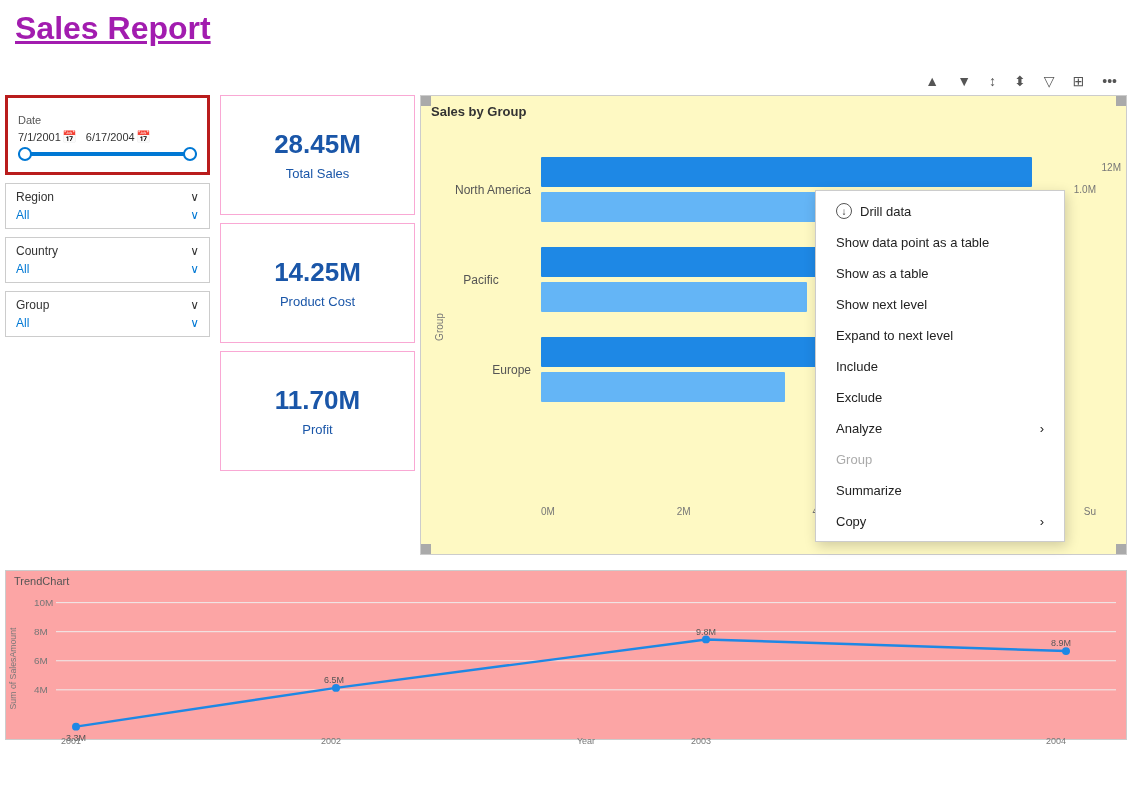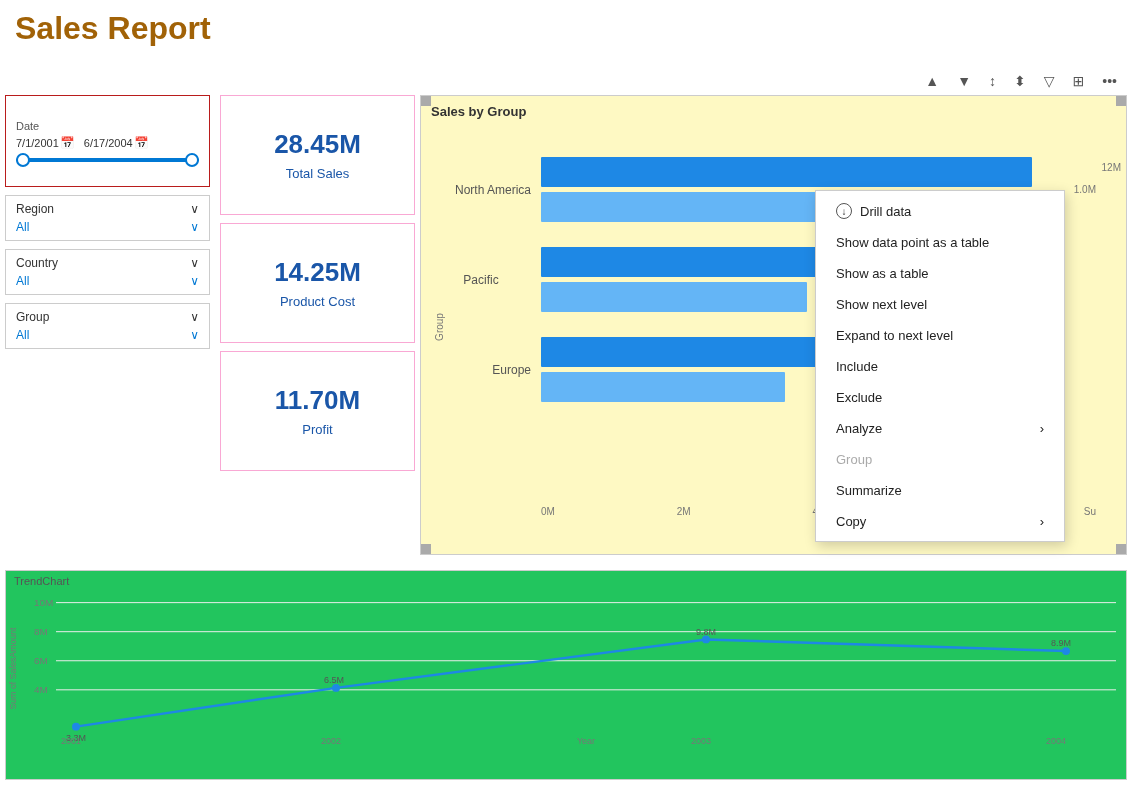--- a/index.html
+++ b/index.html
@@ -5,7 +5,7 @@
     * { box-sizing: border-box; margin: 0; padding: 0; }
     body { font-family: 'Segoe UI', Arial, sans-serif; background: #fff; width: 1142px; height: 797px; overflow: hidden; position: relative; }
 
-    .page-title { font-size: 32px; font-weight: bold; color: #a16207; padding: 10px 15px; }
+    .page-title { font-size: 32px; font-weight: bold; text-decoration: underline; color: #a21caf; padding: 10px 15px; }
 
     .top-toolbar { position: absolute; top: 70px; right: 20px; display: flex; align-items: center; gap: 8px; }
     .toolbar-btn { background: none; border: none; cursor: pointer; color: #555; font-size: 14px; padding: 3px 5px; }

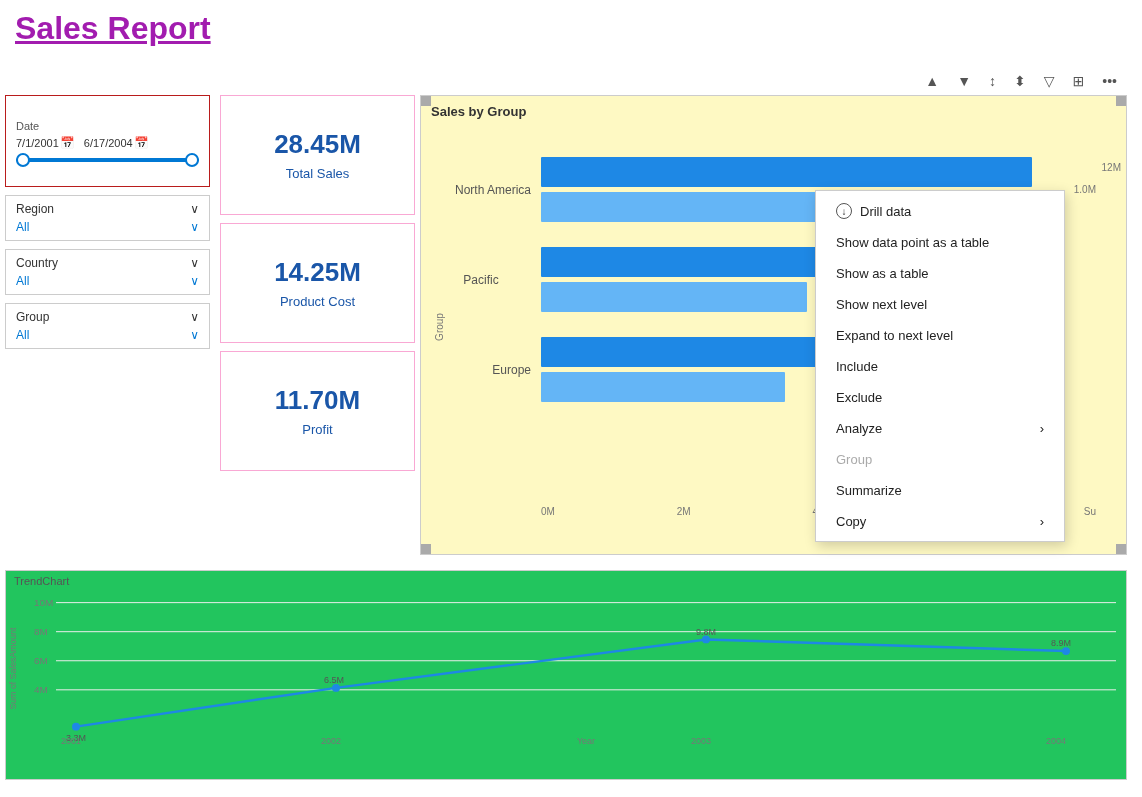--- a/index.html
+++ b/index.html
@@ -12,7 +12,7 @@
 
     .left-panel { position: absolute; top: 95px; left: 5px; width: 205px; display: flex; flex-direction: column; gap: 8px; }
 
-    .filter-card { border: 1px solid #b91c1c; padding: 24px 10px; background: #fff; }
+    .filter-card { border: 3px solid #b91c1c; padding: 16px 10px; background: #fff; }
     .filter-label { font-size: 11px; color: #555; margin-bottom: 4px; }
     .date-range-row { display: flex; align-items: center; gap: 4px; font-size: 11px; color: #333; }
     .date-input { display: flex; align-items: center; gap: 2px; }

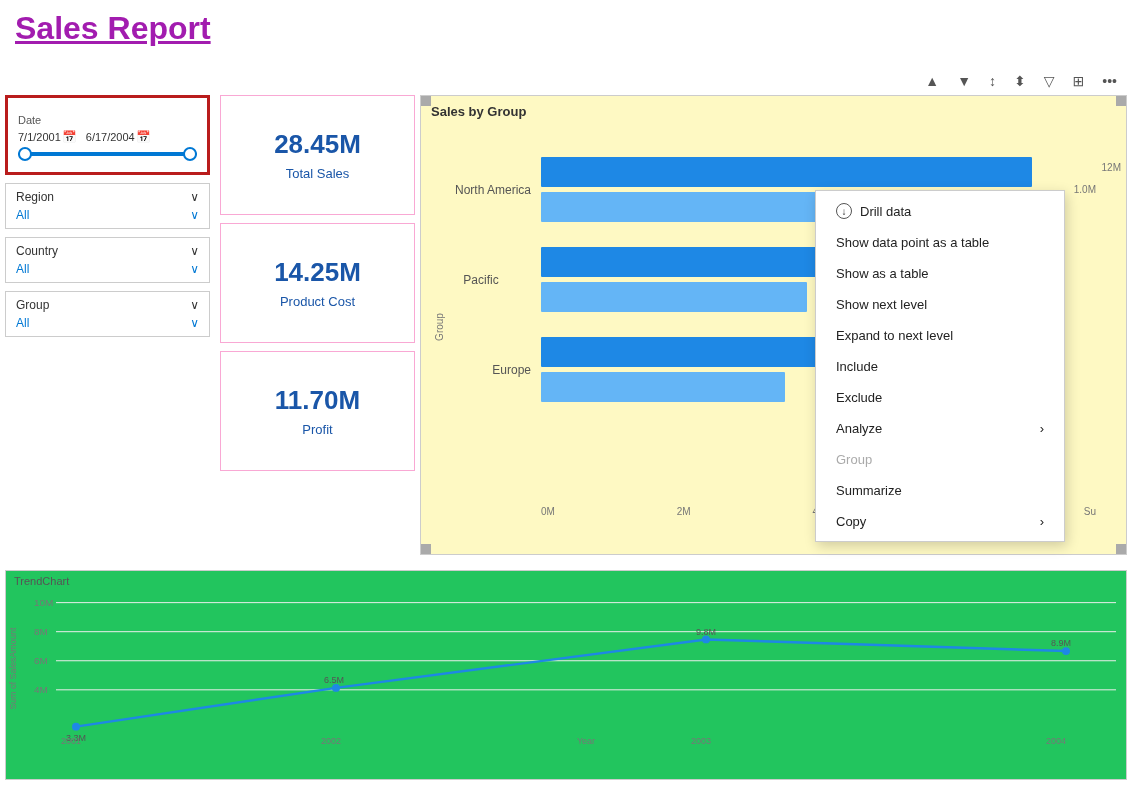--- a/index.html
+++ b/index.html
@@ -39,7 +39,7 @@
     .menu-item { padding: 8px 20px; font-size: 13px; color: #222; cursor: pointer; display: flex; justify-content: space-between; align-items: center; }
     .menu-item.disabled { color: #aaa; cursor: default; }
 
-    .trend-area { position: absolute; top: 570px; left: 5px; right: 15px; height: 210px; background: #22c55e; border: 1px solid #ccc; }
+    .trend-area { position: absolute; top: 570px; left: 5px; right: 15px; height: 170px; background: #fca5a5; border: 1px solid #ccc; }
     .trend-title { font-size: 11px; color: #555; padding: 4px 8px; }
     .trend-chart { width: 100%; height: 170px; }
   </style>

